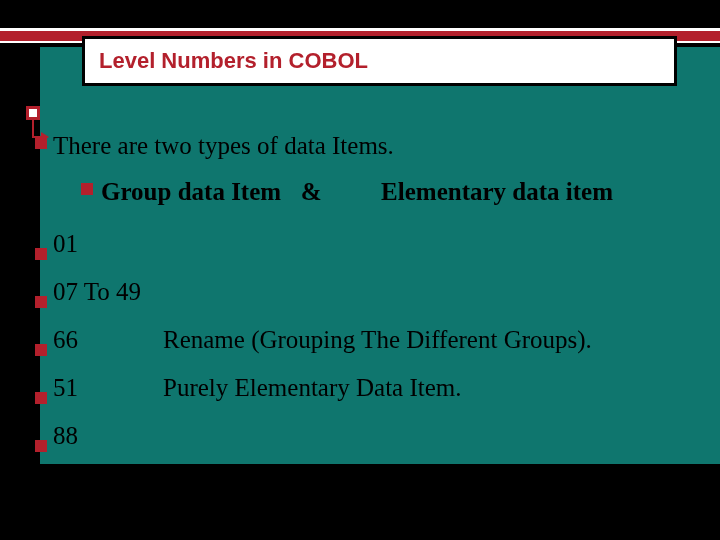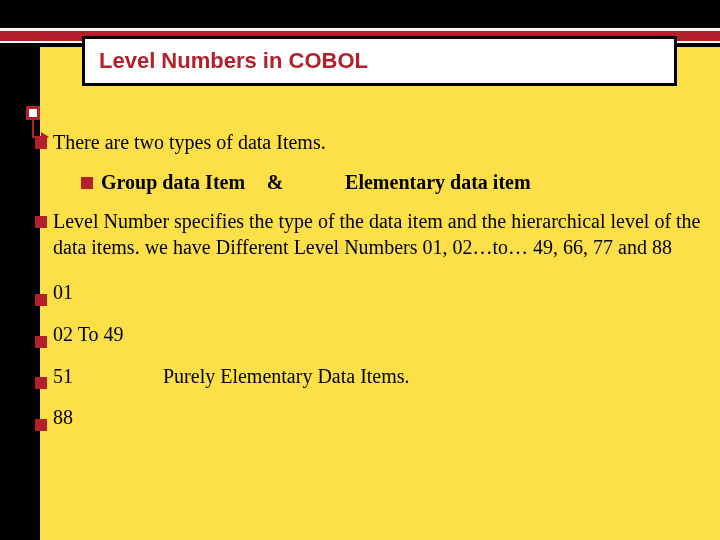--- a/index.html
+++ b/index.html
@@ -14,8 +14,8 @@
   .slide {
     position: relative;
     width: 720px;
-    height: 540px;
-    background: #fde047;
+    height: 464px;
+    background: #0f766e;
   }
   
   .topband-black {

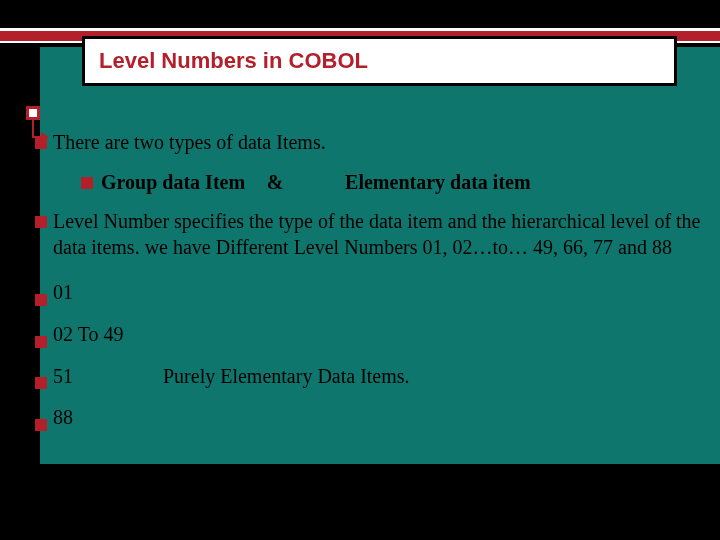--- a/index.html
+++ b/index.html
@@ -130,7 +130,7 @@
     left: 53px;
     top: 130px;
     width: 650px;
-    font-size: 20px;
+    font-size: 25px;
     line-height: 1.28;
     color: #000;
   }

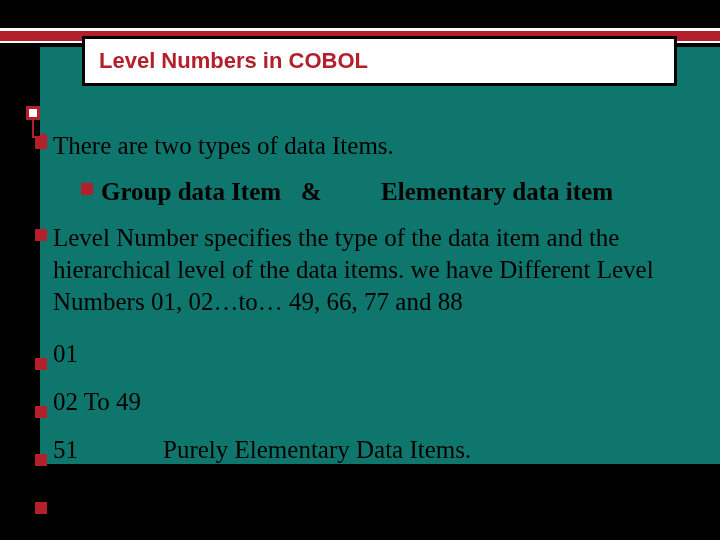--- a/index.html
+++ b/index.html
@@ -220,10 +220,6 @@
       </div>
     </div>
 
-    <div class="row" style="margin-top:6px;">
-      <div class="bullet"></div>
-      <div class="item-text">Level Number specifies the type of the data item and the hierarchical level of the data items. we have Different Level Numbers 01, 02…to… 49, 66, 77 and 88</div>
-    </div>
 
     <div style="height:6px;"></div>
 

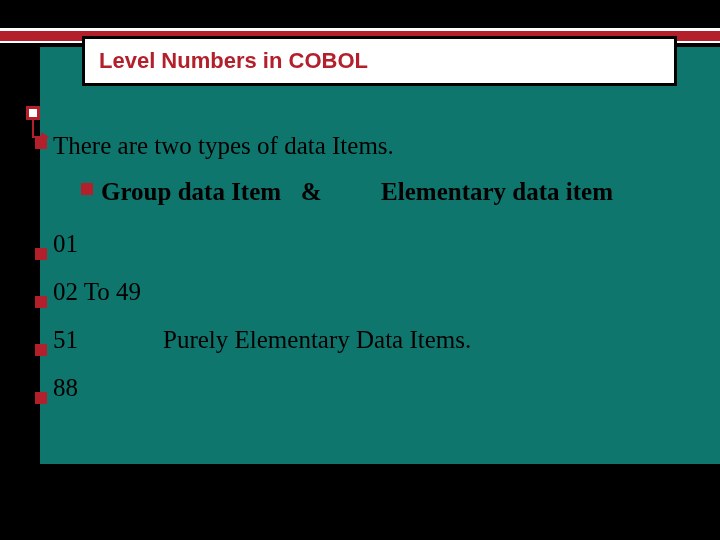--- a/index.html
+++ b/index.html
@@ -230,7 +230,7 @@
 
     <div class="table-row">
       <div class="bullet"></div>
-      <div class="num-col">02 To 49</div>
+      <div class="num-col">07 To 49</div>
     </div>
 
 

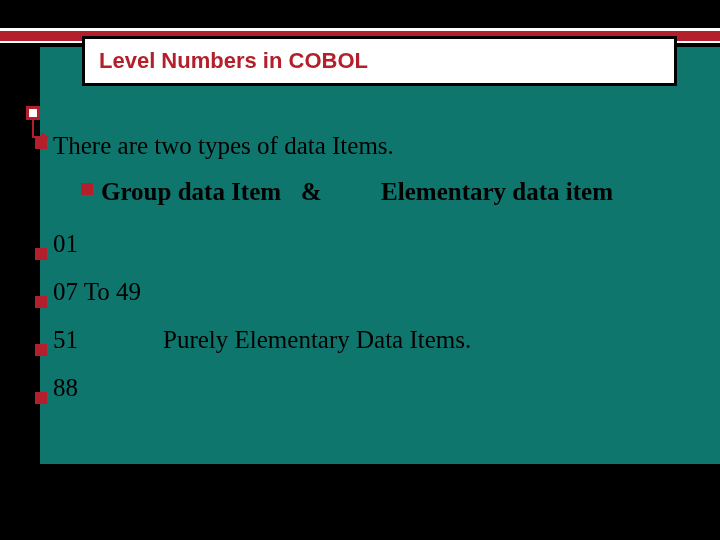--- a/index.html
+++ b/index.html
@@ -233,6 +233,11 @@
       <div class="num-col">07 To 49</div>
     </div>
 
+    <div class="table-row">
+      <div class="bullet"></div>
+      <div class="num-col">66</div>
+      <div class="desc-col">Rename (Grouping The Different Groups).</div>
+    </div>
 
     <div class="table-row">
       <div class="bullet"></div>

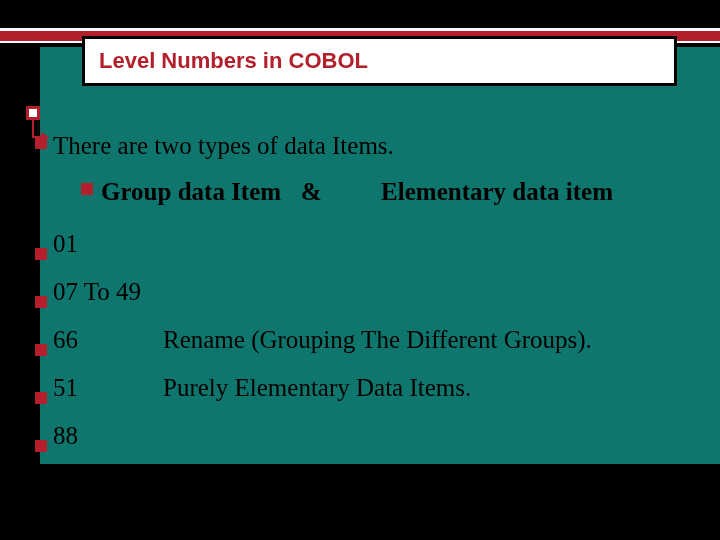--- a/index.html
+++ b/index.html
@@ -242,7 +242,7 @@
     <div class="table-row">
       <div class="bullet"></div>
       <div class="num-col">51</div>
-      <div class="desc-col">Purely Elementary Data Items.</div>
+      <div class="desc-col">Purely Elementary Data Item.</div>
     </div>
 
     <div class="table-row" style="margin-bottom:10px;">

